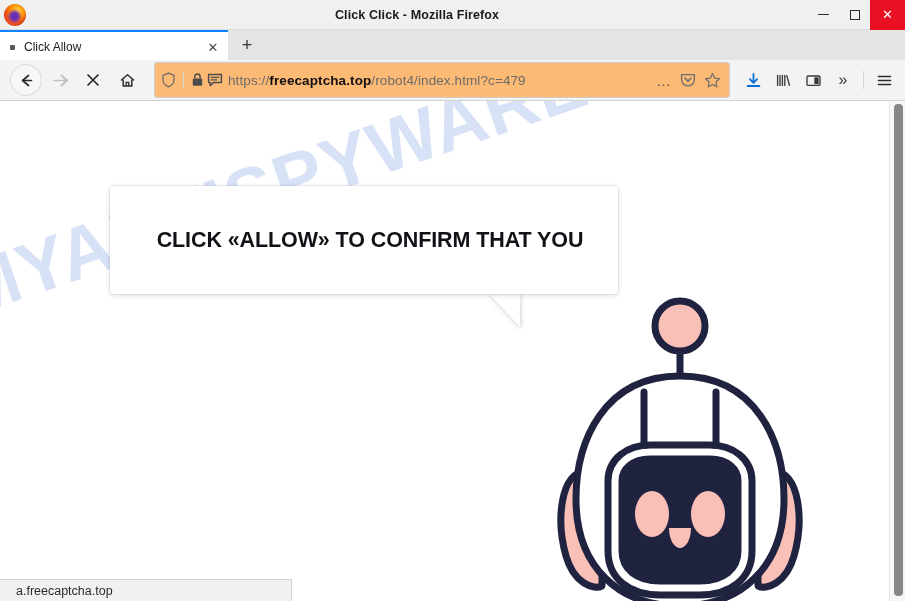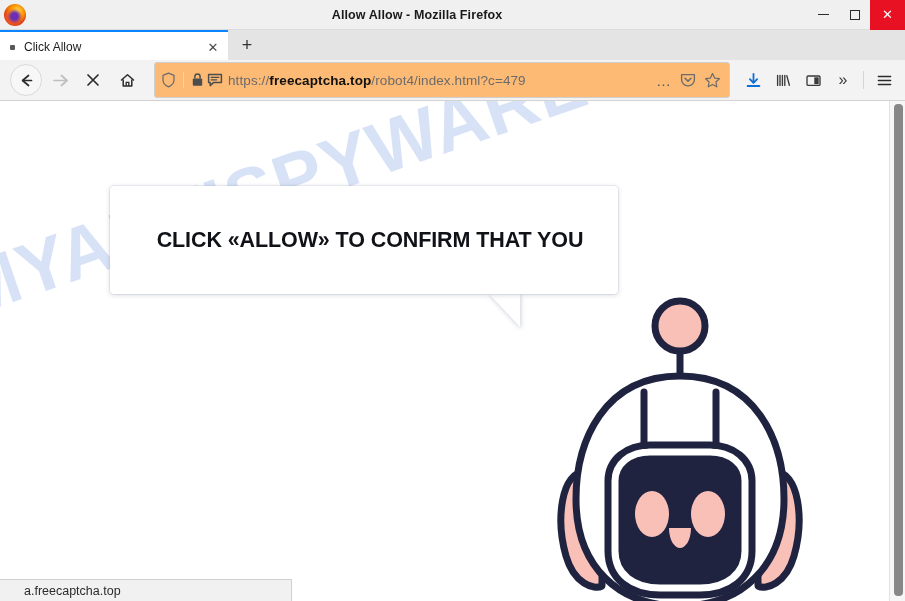--- a/index.html
+++ b/index.html
@@ -174,7 +174,7 @@
 
 <div class="titlebar">
   <div class="ff-logo"></div>
-  <div class="title-text">Allow Allow - Mozilla Firefox</div>
+  <div class="title-text">Click Click - Mozilla Firefox</div>
   <div class="win-btns">
     <div class="win-btn">
         <span class="mini-glyph"></span>

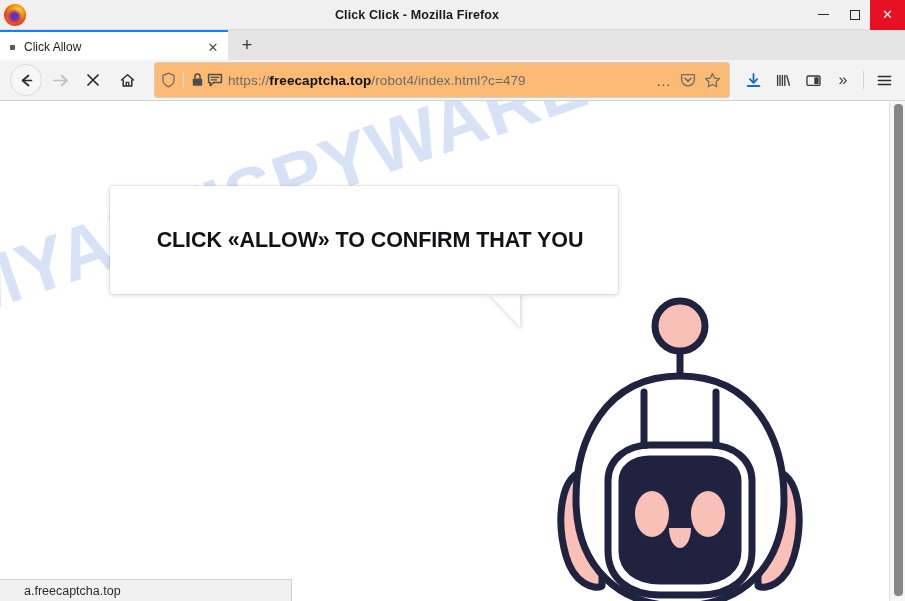--- a/index.html
+++ b/index.html
@@ -155,7 +155,7 @@
   .statusbar {
     position:absolute; left:0; bottom:0; width:292px; height:22px;
     background:#f1f1f1; border-top:1px solid #d0d0d0; border-right:1px solid #d0d0d0;
-    display:flex; align-items:center; padding-left:24px;
+    display:flex; align-items:center; padding-left:16px;
   }
   .statusbar span { font-size:12.5px; color:#2b2b2b; }
 

